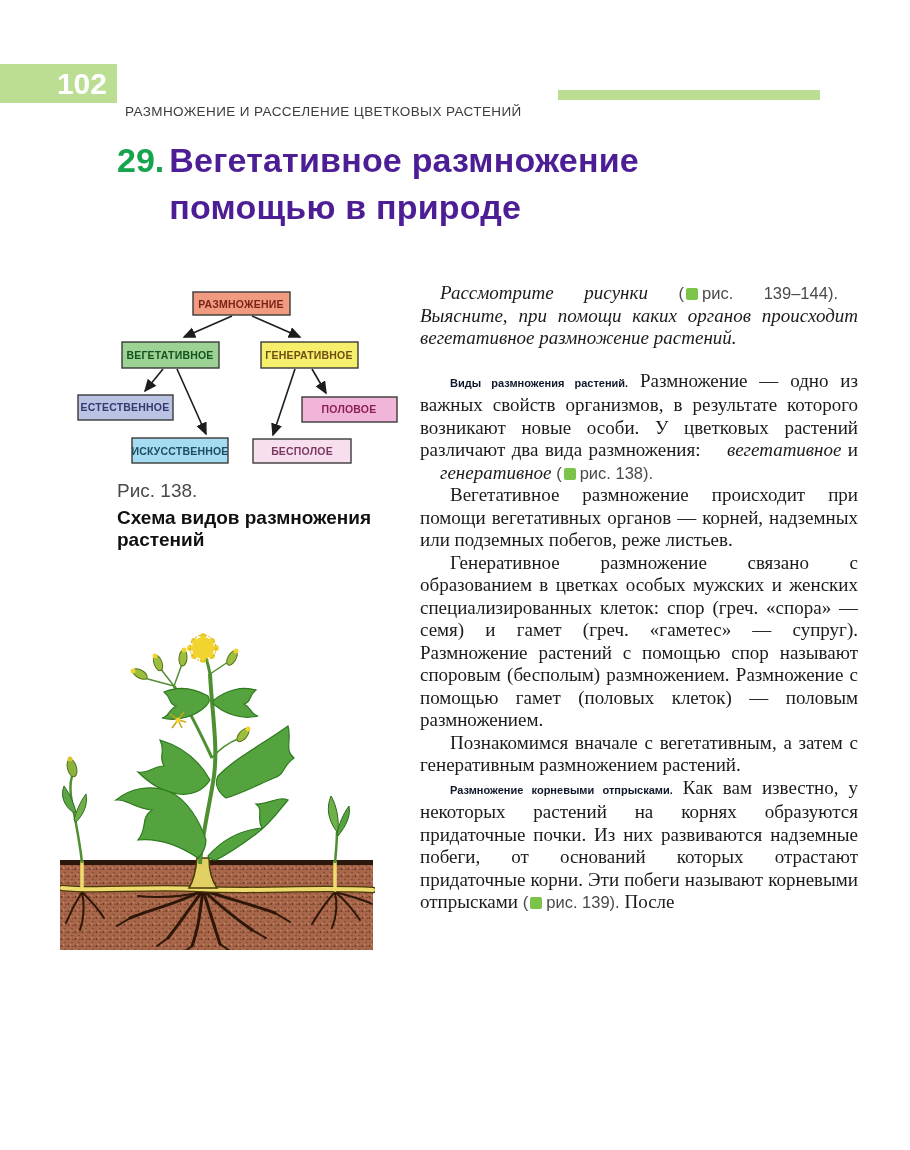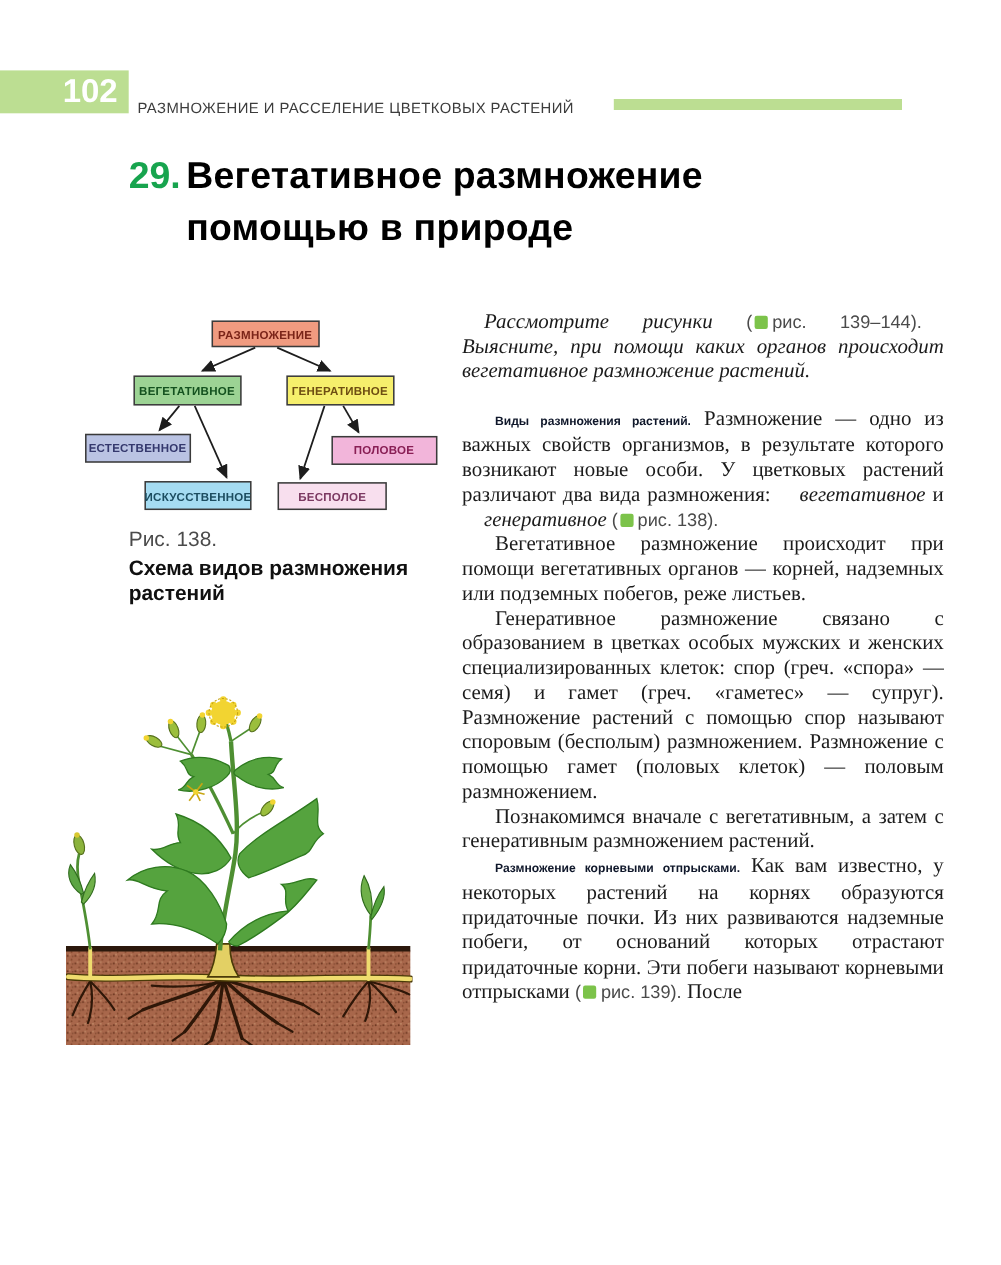--- a/index.html
+++ b/index.html
@@ -10,7 +10,7 @@
   .pagenum-box { position:absolute; left:0; top:64px; width:117px; height:39px;
     background:#bcde92; color:#ffffff; font-family:"Liberation Sans", sans-serif;
     font-weight:bold; font-size:30px; line-height:39px; text-align:right; padding-right:10px; }
-  .running-head { position:absolute; left:125px; top:91px;
+  .running-head { position:absolute; left:125px; top:104px;
     font-family:"Liberation Sans", sans-serif; font-size:13.5px; color:#3c3c3c; letter-spacing:0.4px; }
   .header-bar { position:absolute; left:558px; top:90px; width:262px; height:10px; background:#bcde92; }
 

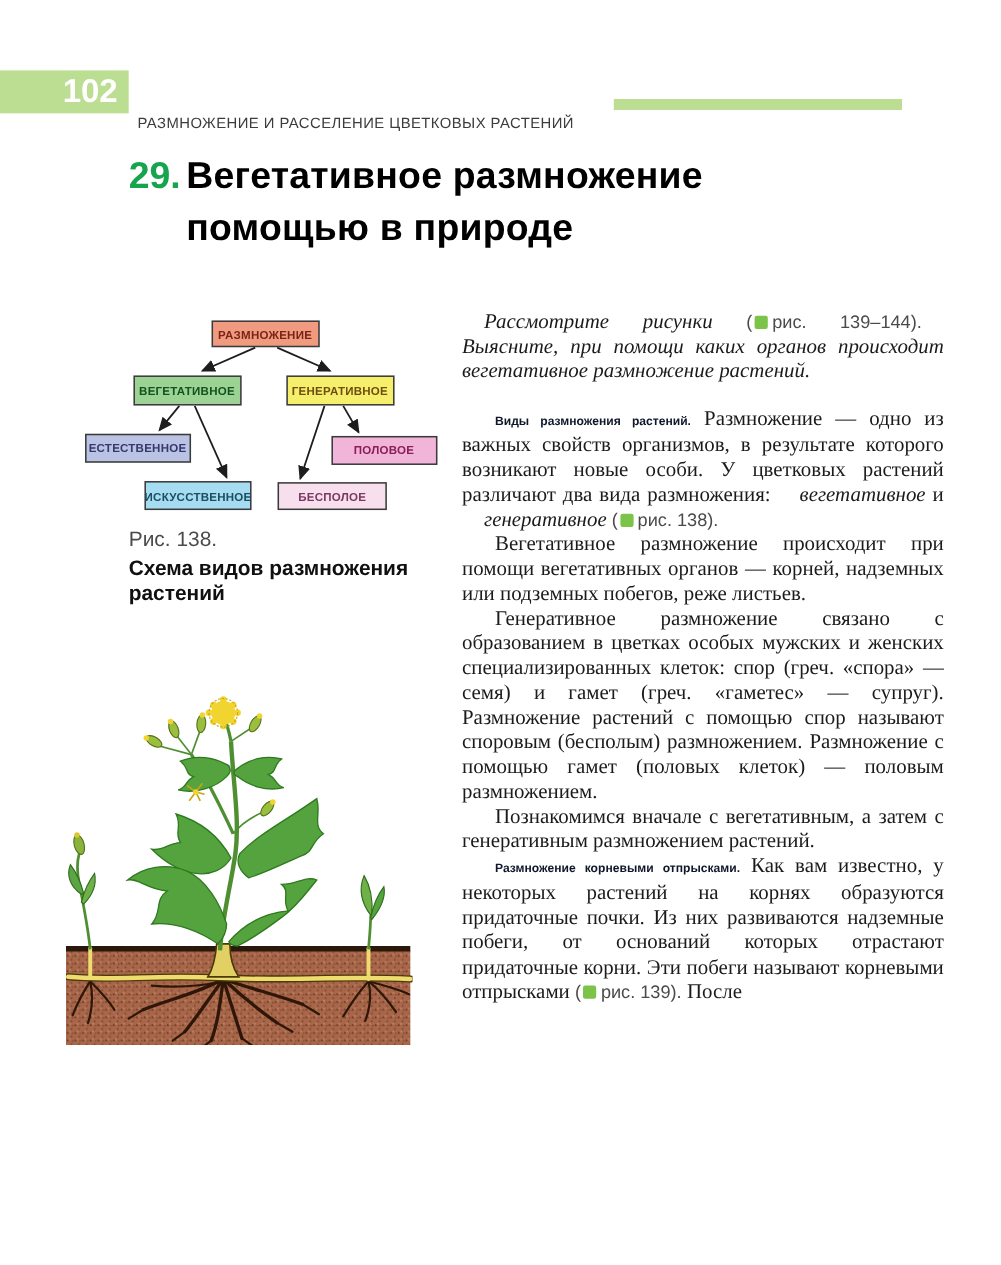--- a/index.html
+++ b/index.html
@@ -18,7 +18,7 @@
   .chapter { position:absolute; left:117px; top:137px; display:flex; gap:5px;
     font-family:"Liberation Sans", sans-serif; font-weight:bold; font-size:34px; line-height:47px; }
   .ch-num { color:#17a44e; }
-  .ch-title { color:#000000; letter-spacing:0.2px; }
+  .ch-title { color:#4c1d95; letter-spacing:0.2px; }
 
   
   .left-col { position:absolute; left:60px; top:280px; width:356px; height:790px; }

